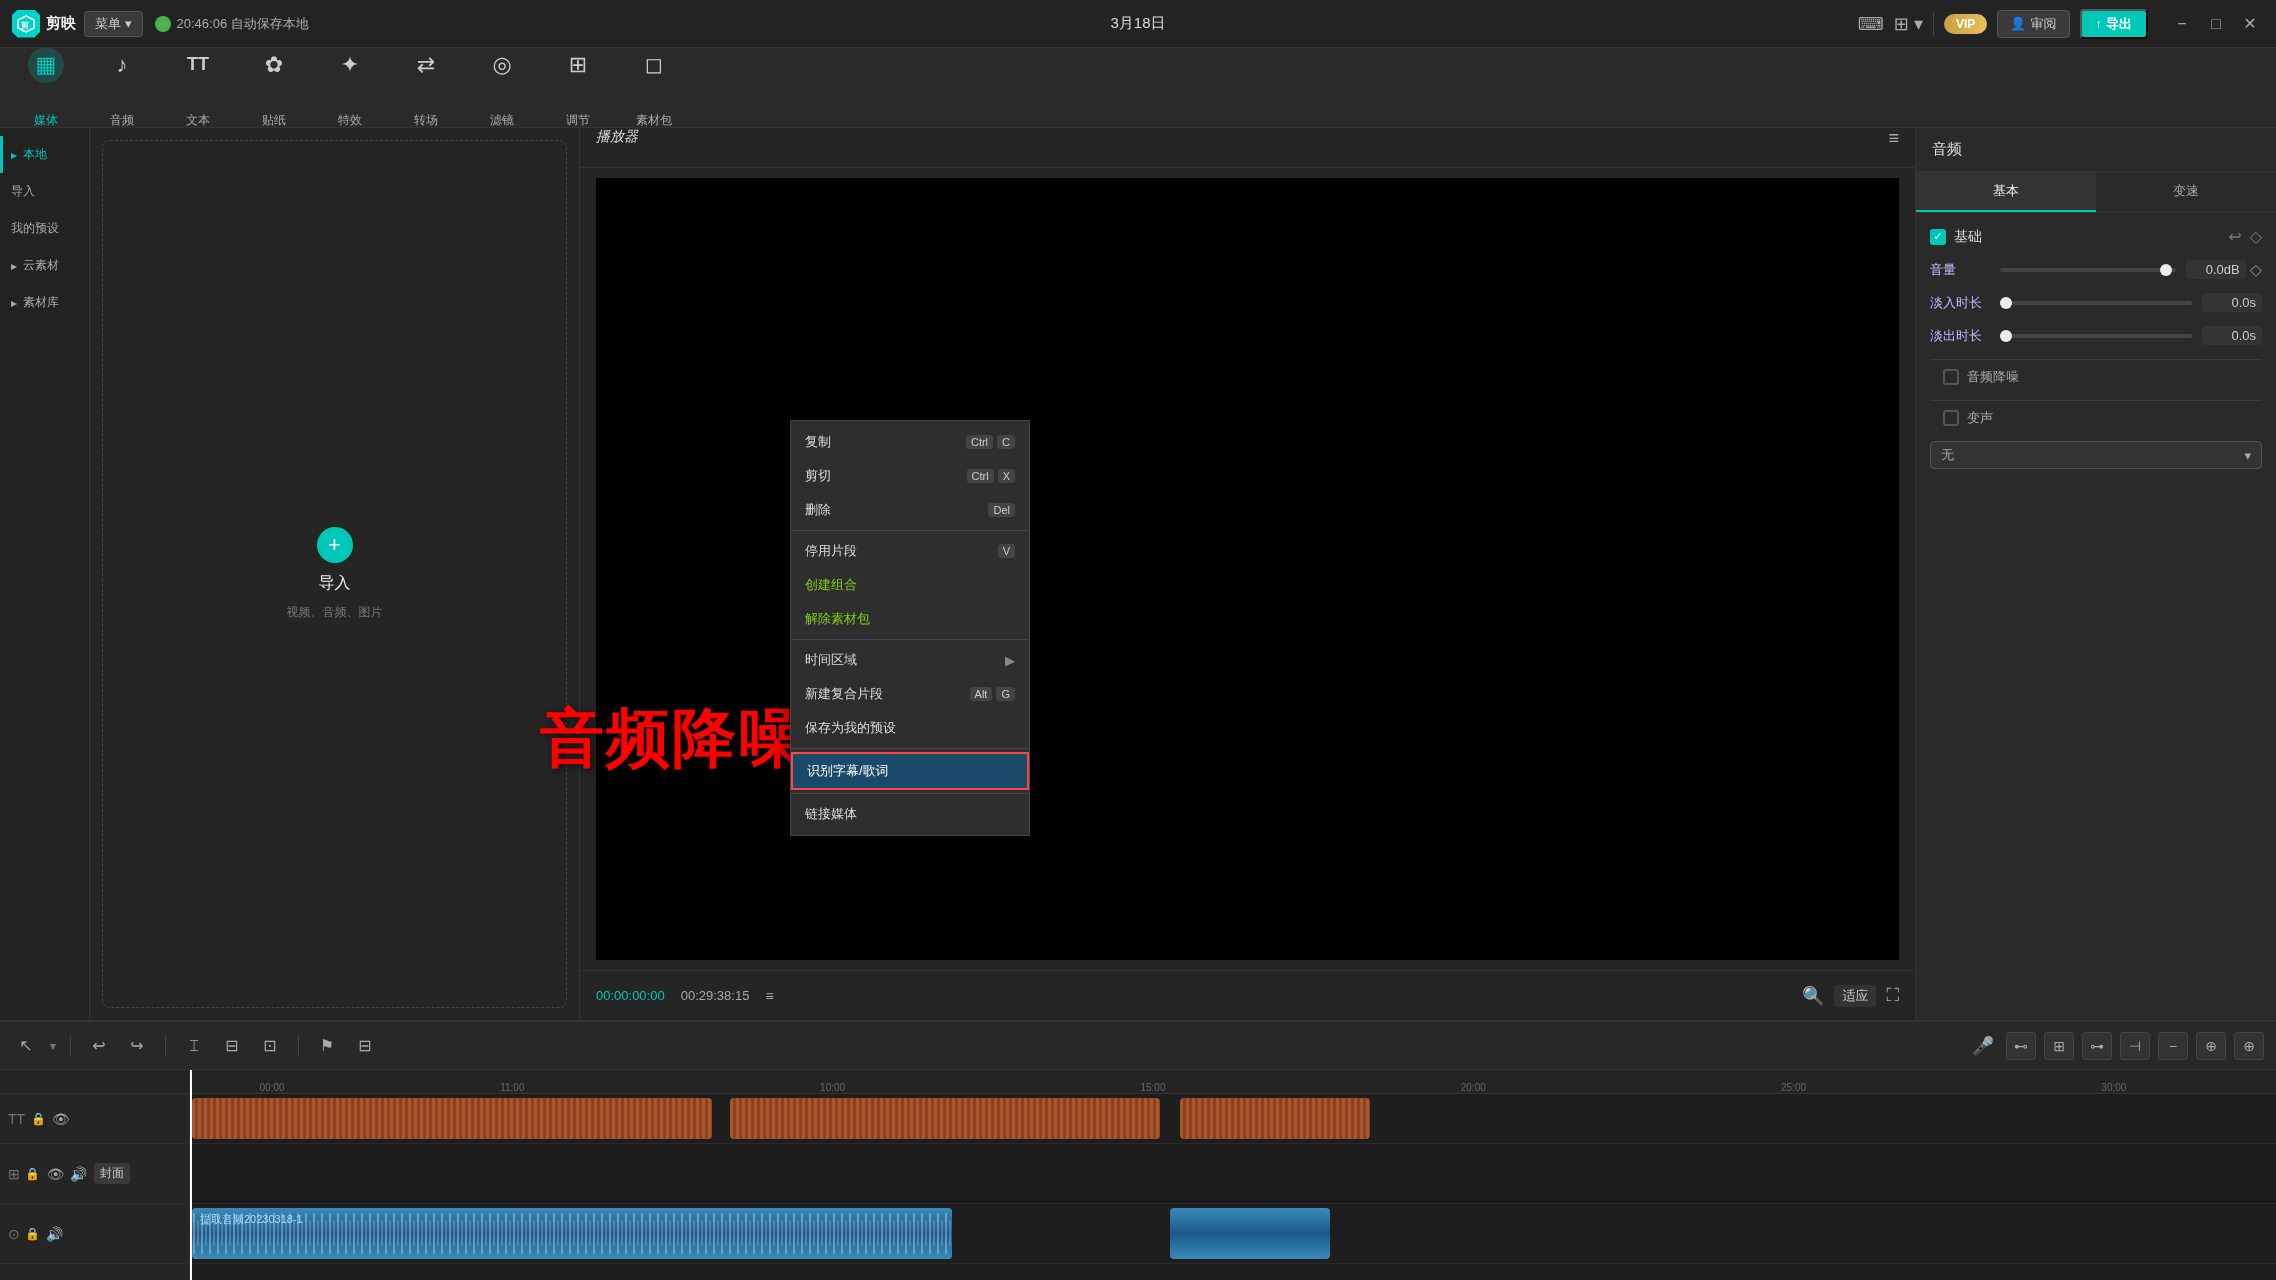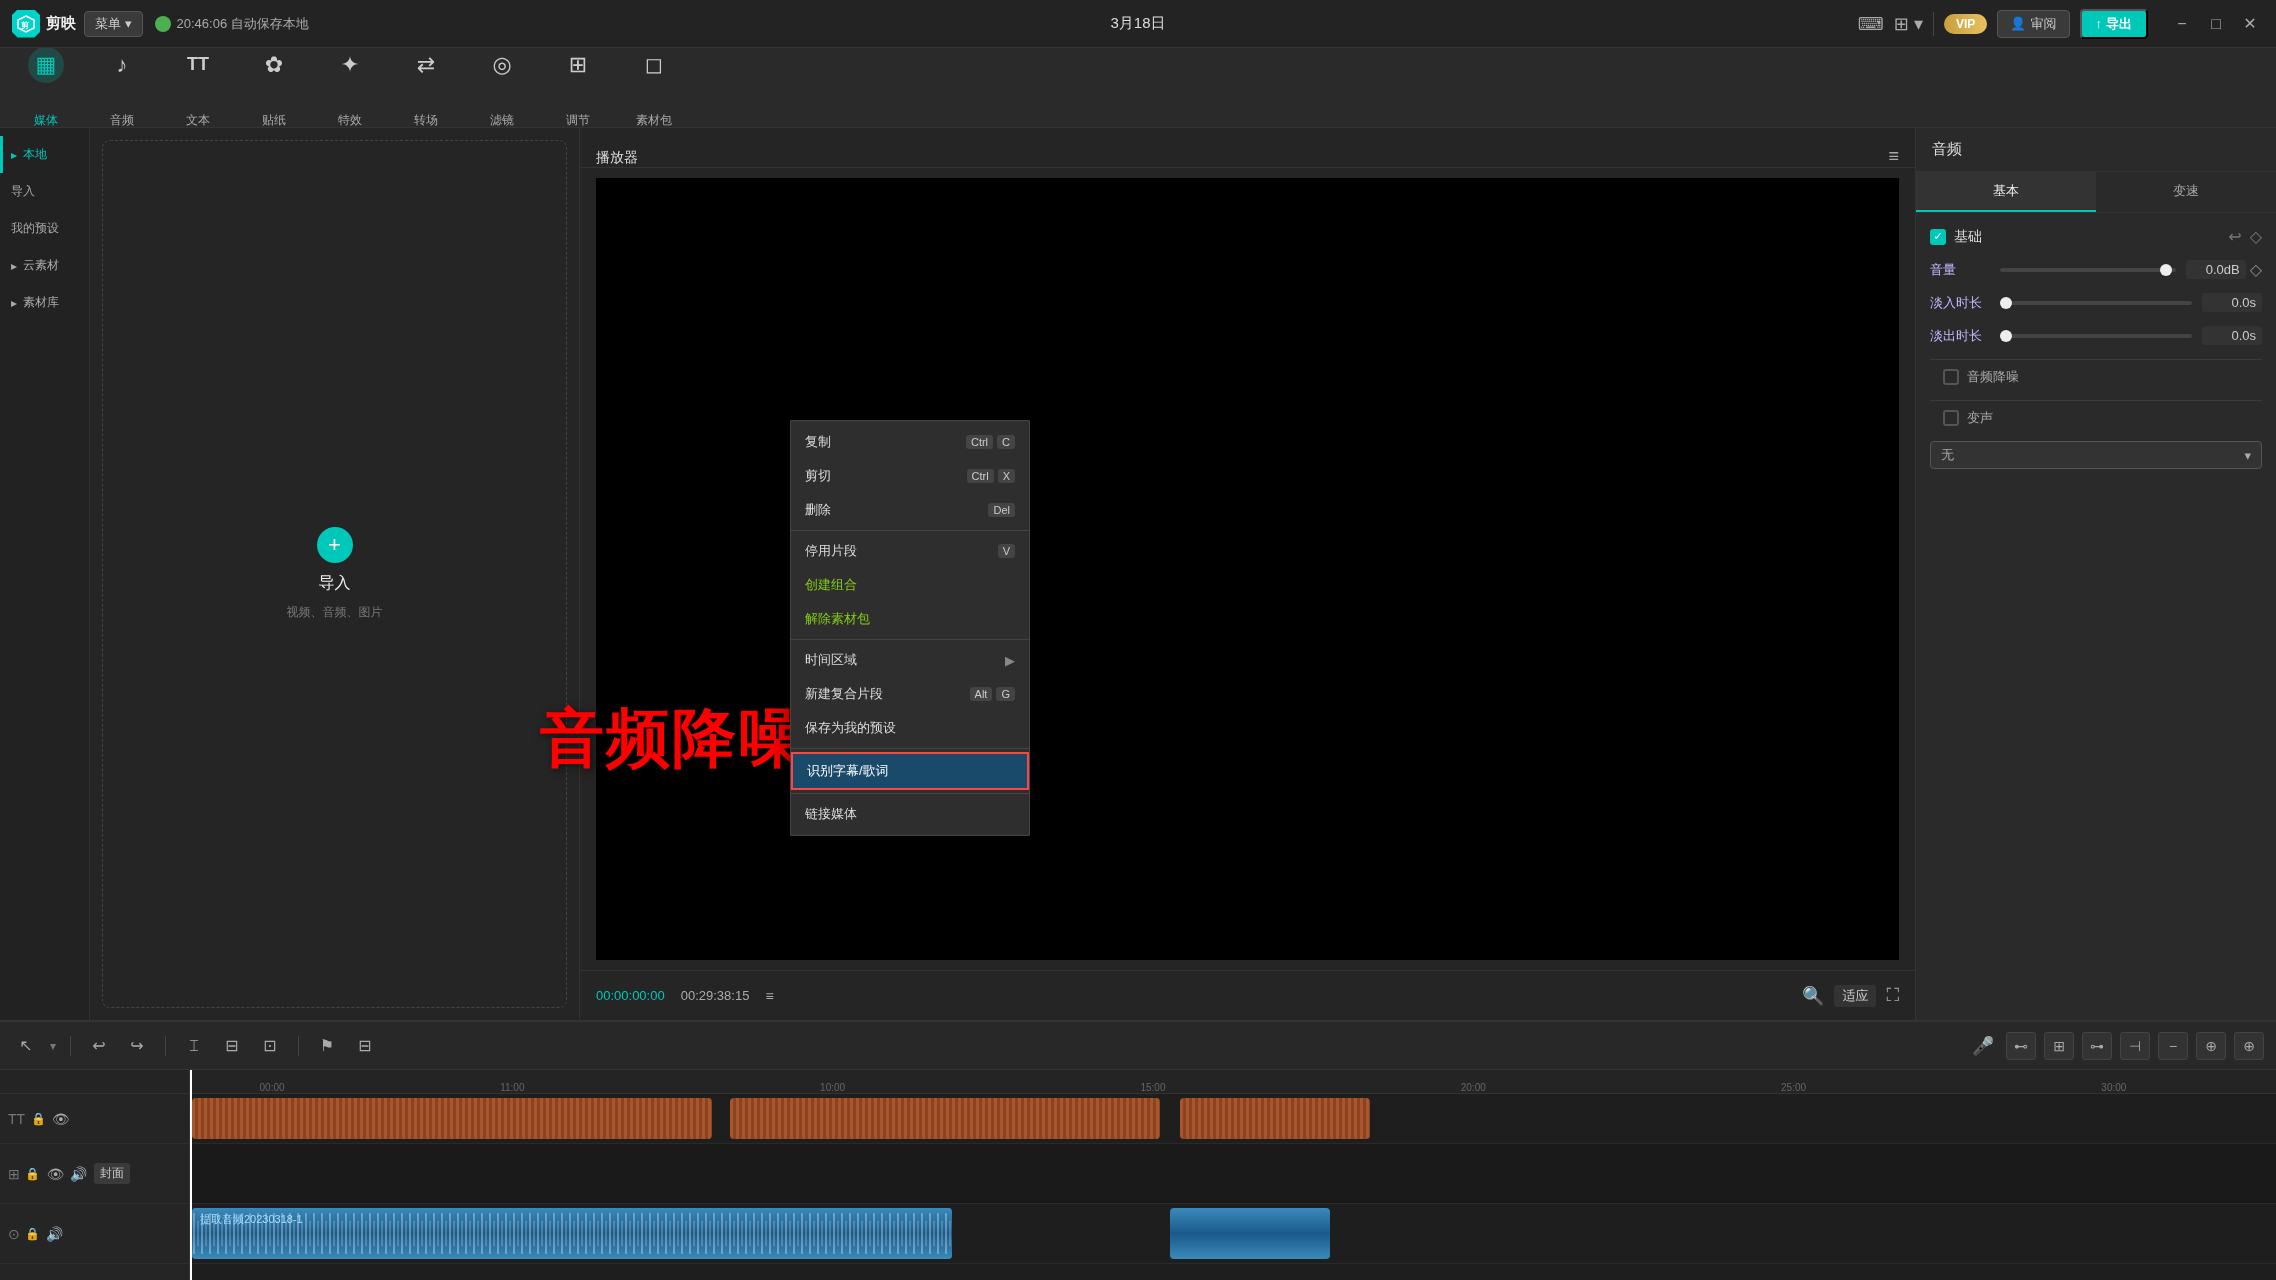--- a/index.html
+++ b/index.html
@@ -202,9 +202,10 @@
     }
     .player-header {
       height: 40px;
-      display: flex; align-items: flex-end; padding: 0 16px;
+      display: flex; align-items: flex-start; padding: 0 16px;
       border-bottom: 1px solid #333;
       justify-content: space-between;
+      font-style: italic;
     }
     .player-title { font-size: 14px; color: #ddd; }
     .player-menu-icon { color: #aaa; cursor: pointer; font-size: 18px; }

